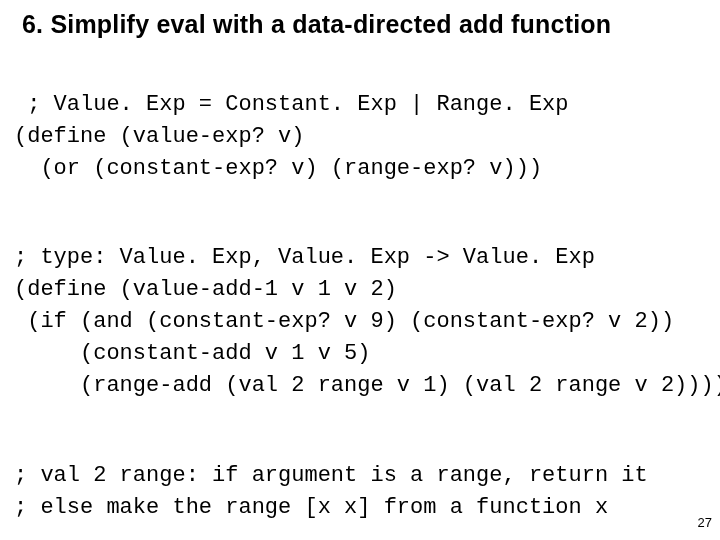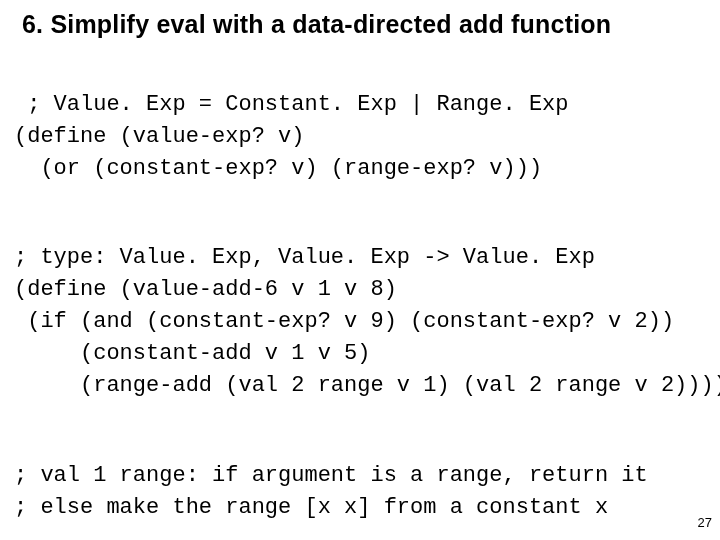--- a/index.html
+++ b/index.html
@@ -57,7 +57,7 @@
 
   <div class="code block">
 <span>; type: Value. Exp, Value. Exp -&gt; Value. Exp</span>
-<span>(define (value-add-6 v 1 v 8)</span>
+<span>(define (value-add-1 v 1 v 2)</span>
 <span> (if (and (constant-exp? v 9) (constant-exp? v 2))</span>
 <span>     (constant-add v 1 v 5)</span>
 <span>     (range-add (val 2 range v 1) (val 2 range v 2))))</span>

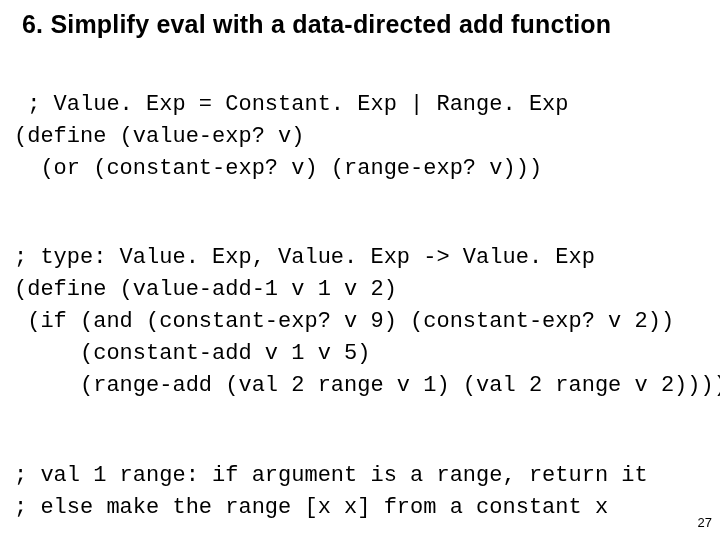--- a/index.html
+++ b/index.html
@@ -64,7 +64,7 @@
 </div>
 
   <div class="code">
-<span>; val 1 range: if argument is a range, return it</span>
+<span>; val 2 range: if argument is a range, return it</span>
 <span>; else make the range [x x] from a constant x</span>
 </div>
 

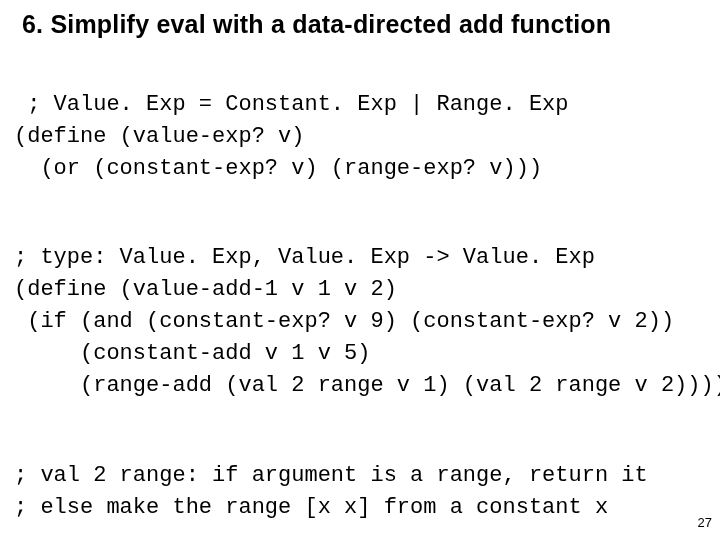--- a/index.html
+++ b/index.html
@@ -65,7 +65,7 @@
 
   <div class="code">
 <span>; val 2 range: if argument is a range, return it</span>
-<span>; else make the range [x x] from a constant x</span>
+<span>; else make the range [x x] from a function x</span>
 </div>
 
   <div class="page-num">27</div>

